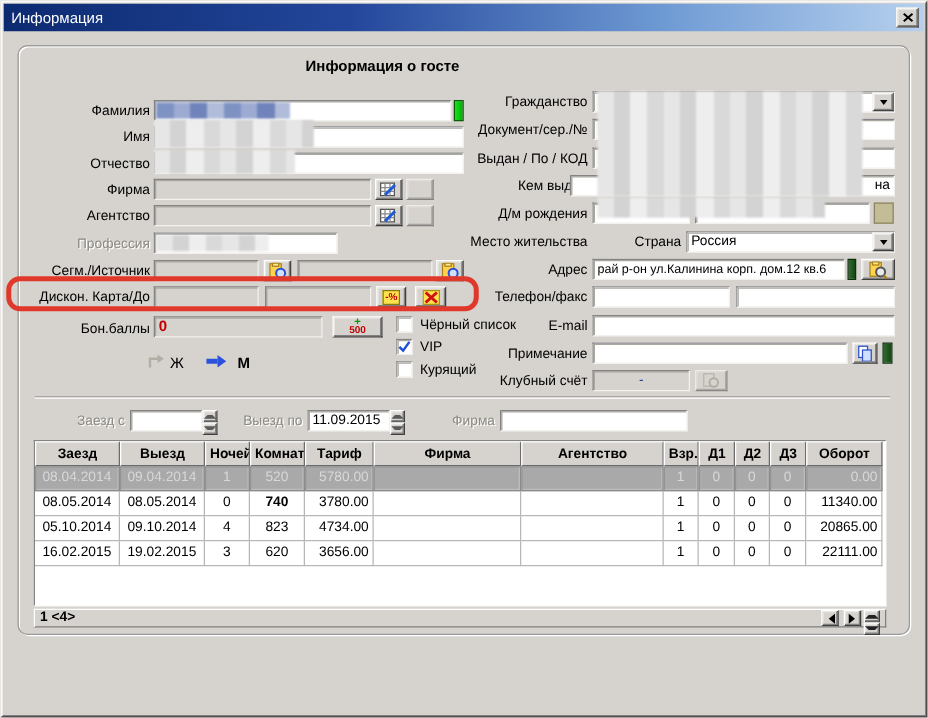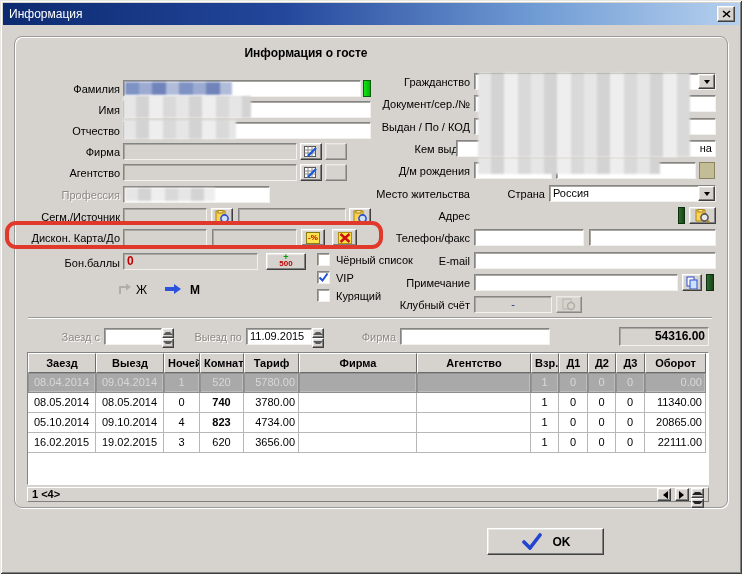--- a/index.html
+++ b/index.html
@@ -224,6 +224,9 @@
   </div>
 
   <div class="abs lbl" style="left:430px;top:210px;width:40px;text-align:right">Адрес</div>
+  <div class="abs inp" style="left:474px;top:207px;width:202px;font-size:10px;line-height:16px">
+    <span>рай р-он  ул.Калинина корп. дом.12 кв.6</span>
+  </div>
   <div class="abs dkgreenbar" style="left:678px;top:207px;width:7px;height:17px"></div>
   <div class="abs btn3d" style="left:689px;top:207px;width:27px;height:17px">
     <svg width="15" height="14">

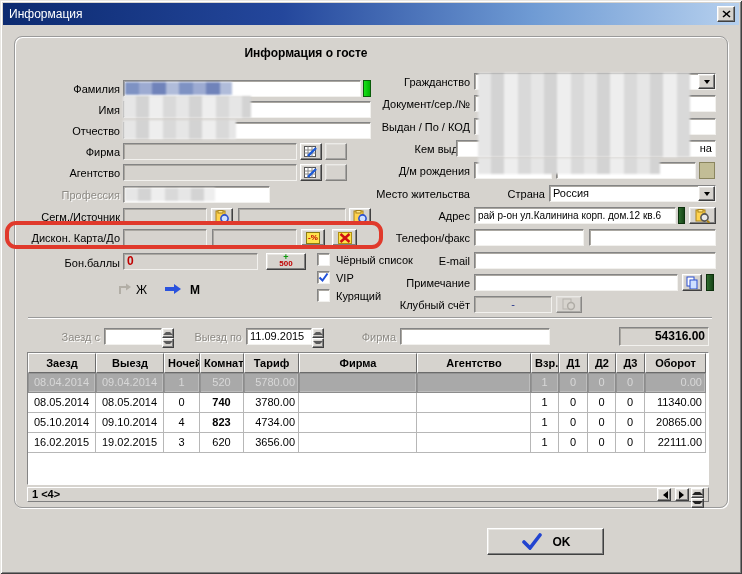--- a/index.html
+++ b/index.html
@@ -299,9 +299,6 @@
   <div class="abs inp" style="left:400px;top:328px;width:150px">
     <span></span>
   </div>
-  <div class="abs inp ginp" style="left:619px;top:327px;width:90px;height:19px;text-align:right;font-weight:bold;font-size:12px;line-height:17px">
-    <span>54316.00</span>
-  </div>
 
   <div class="abs gridwrap">
     <div class="tr">

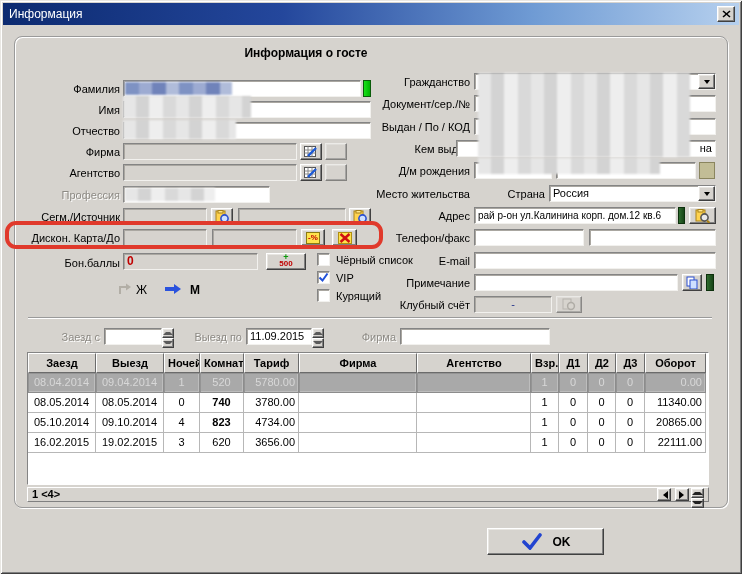--- a/index.html
+++ b/index.html
@@ -348,7 +348,7 @@
           <div class="td c" style="width: 68px;">05.10.2014</div>
           <div class="td c" style="width: 68px;">09.10.2014</div>
           <div class="td c" style="width: 36px;">4</div>
-          <div class="td c" style="width: 44px; font-weight: bold;">823</div>
+          <div class="td c" style="width: 44px;">823</div>
           <div class="td r" style="width: 55px;">4734.00</div>
           <div class="td l" style="width: 118px;"></div>
           <div class="td l" style="width: 114px;"></div>

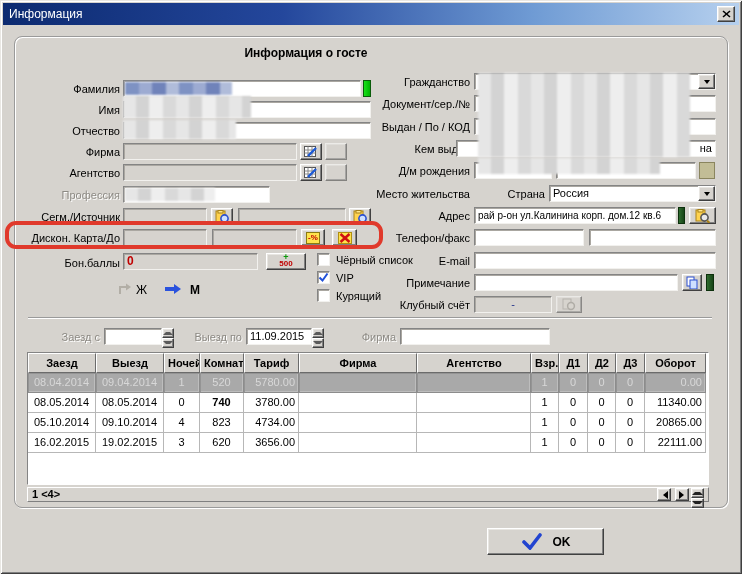--- a/index.html
+++ b/index.html
@@ -395,12 +395,6 @@
     </div>
   </div>
 
-  <div class="abs btn3d" style="left:487px;top:528px;width:117px;height:27px;gap:10px">
-    <svg width="22" height="17">
-      <polyline points="3,9 9,15 19,2" fill="none" stroke="#2244d0" stroke-width="3.6" stroke-linecap="round"></polyline>
-    </svg>
-    <span style="font-weight:bold;font-size:12px">OK</span>
-  </div>
 
   <div class="abs annotation"></div>
 

